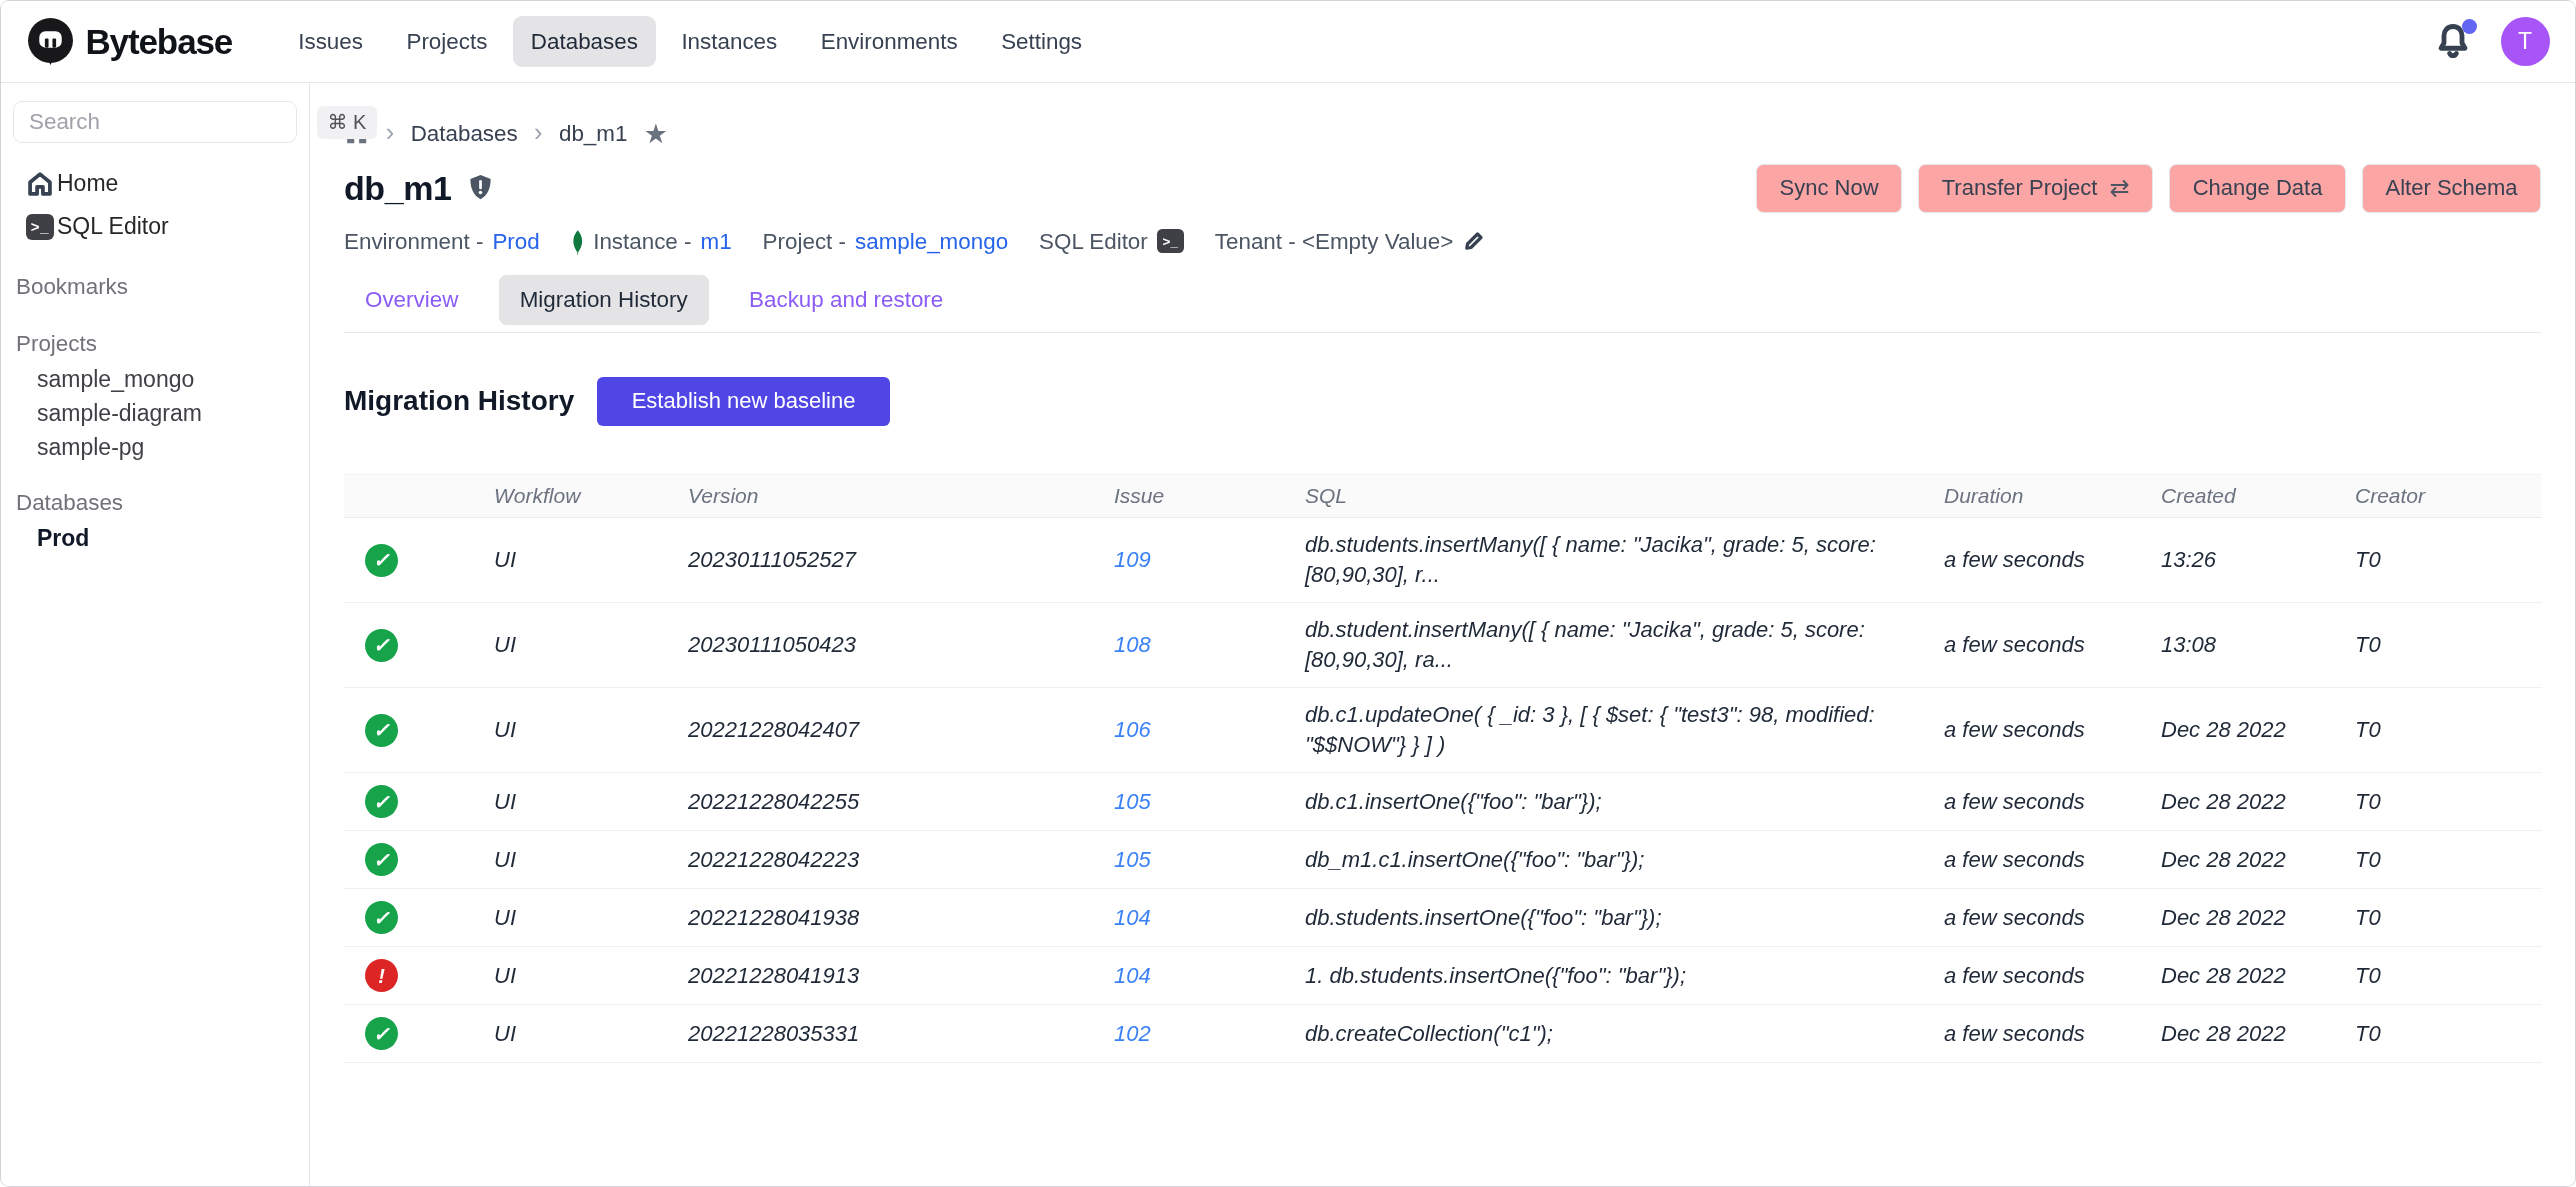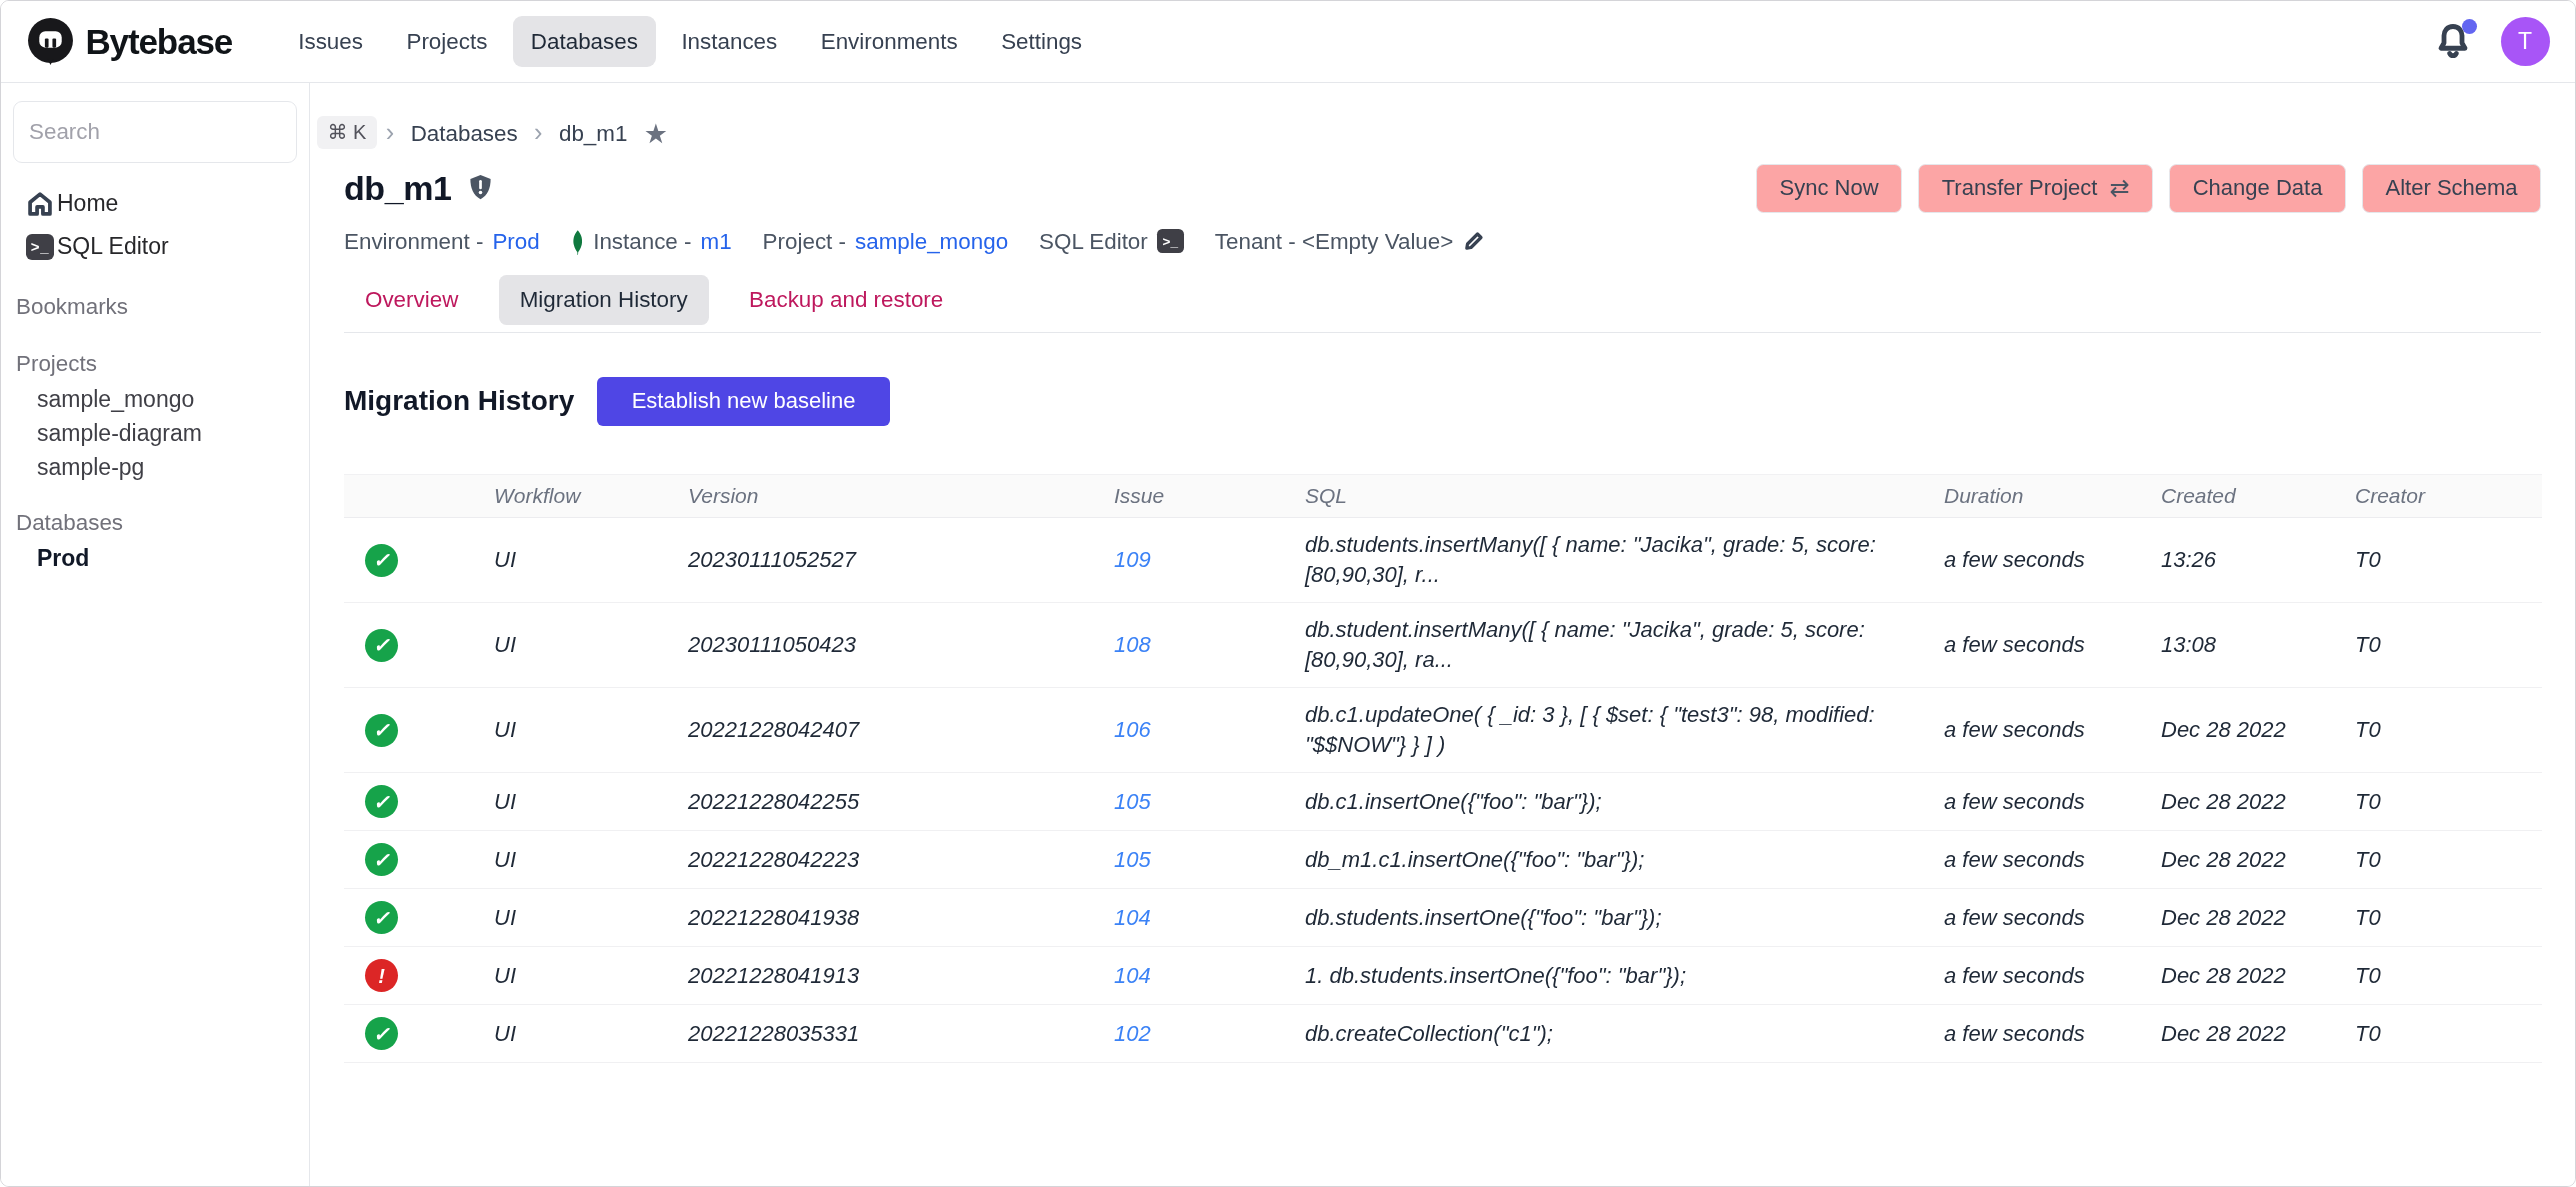--- a/index.html
+++ b/index.html
@@ -62,7 +62,7 @@
   }
   .search-box {
     margin: 0 12px 19.4px 12px;
-    height: 62px;
+    height: 42px;
     border: 1.5px solid #e5e7eb; border-radius: 9px;
     display: flex; align-items: center;
     padding: 0 7.5px 0 15px;

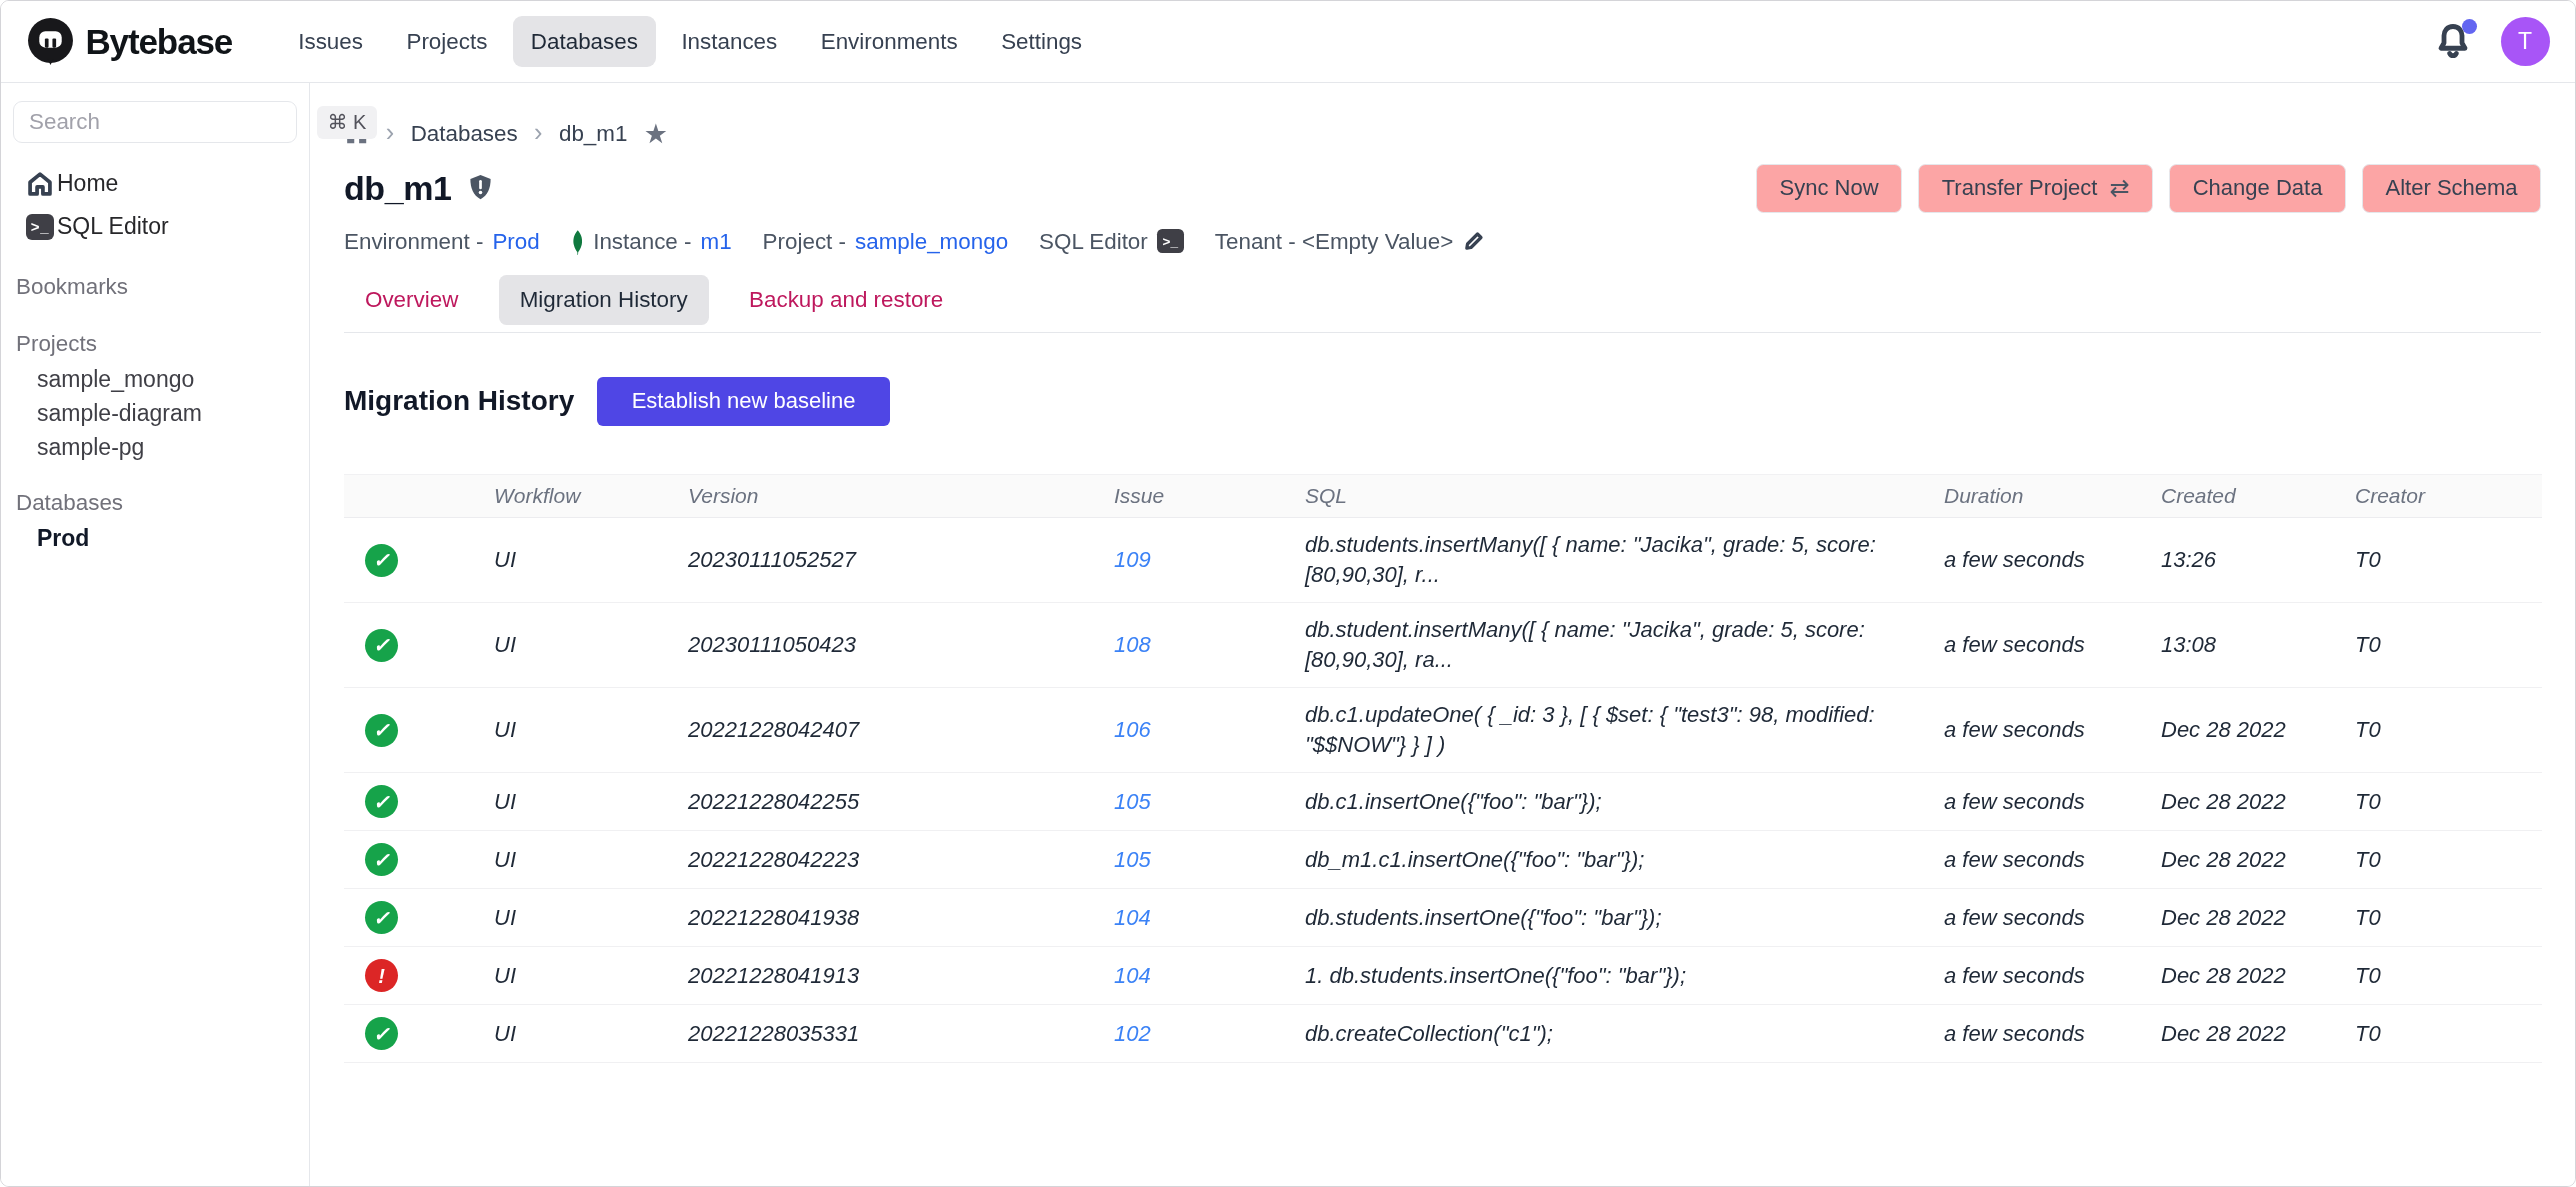--- a/index.html
+++ b/index.html
@@ -146,7 +146,7 @@
     padding-bottom: 7.5px;
   }
   .tab {
-    font-size: 22.4px; color: #be185d;
+    font-size: 22.4px; color: #8b5cf6;
     padding: 12px 21px; border-radius: 7.5px; cursor: pointer; white-space: nowrap;
   }
   .tab.active { background: #e4e4e7; color: #1f2937; }

